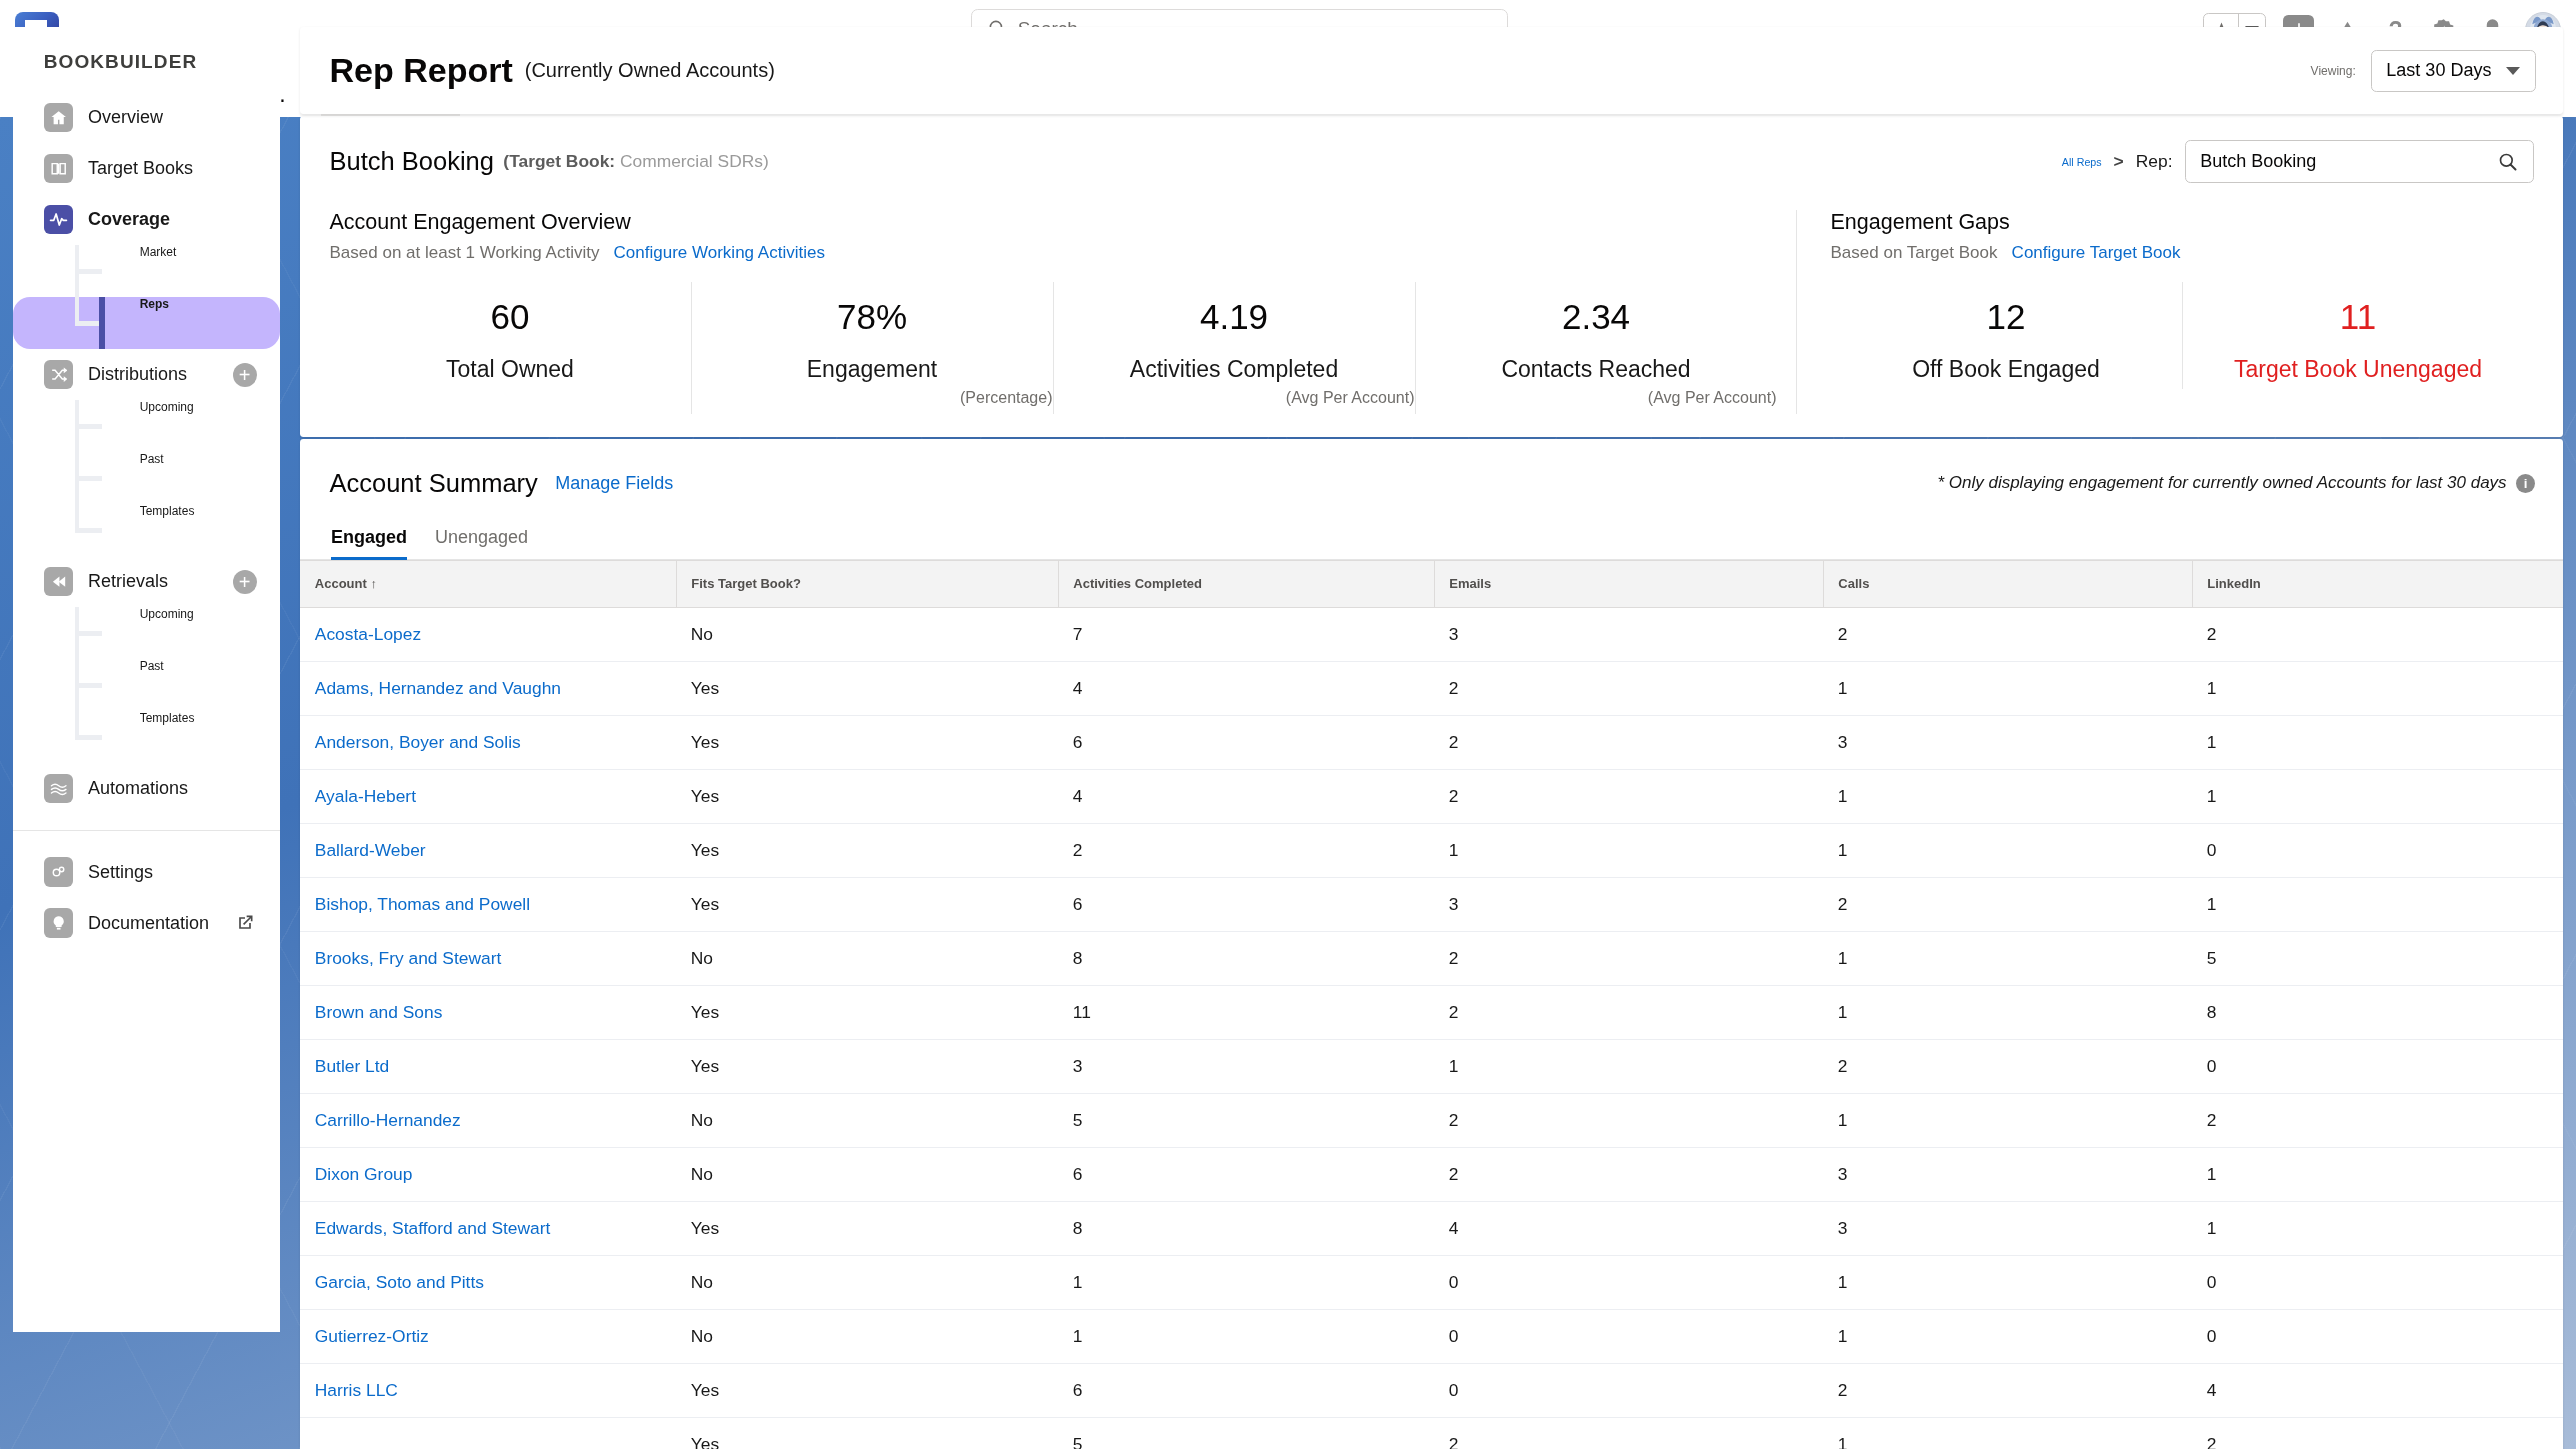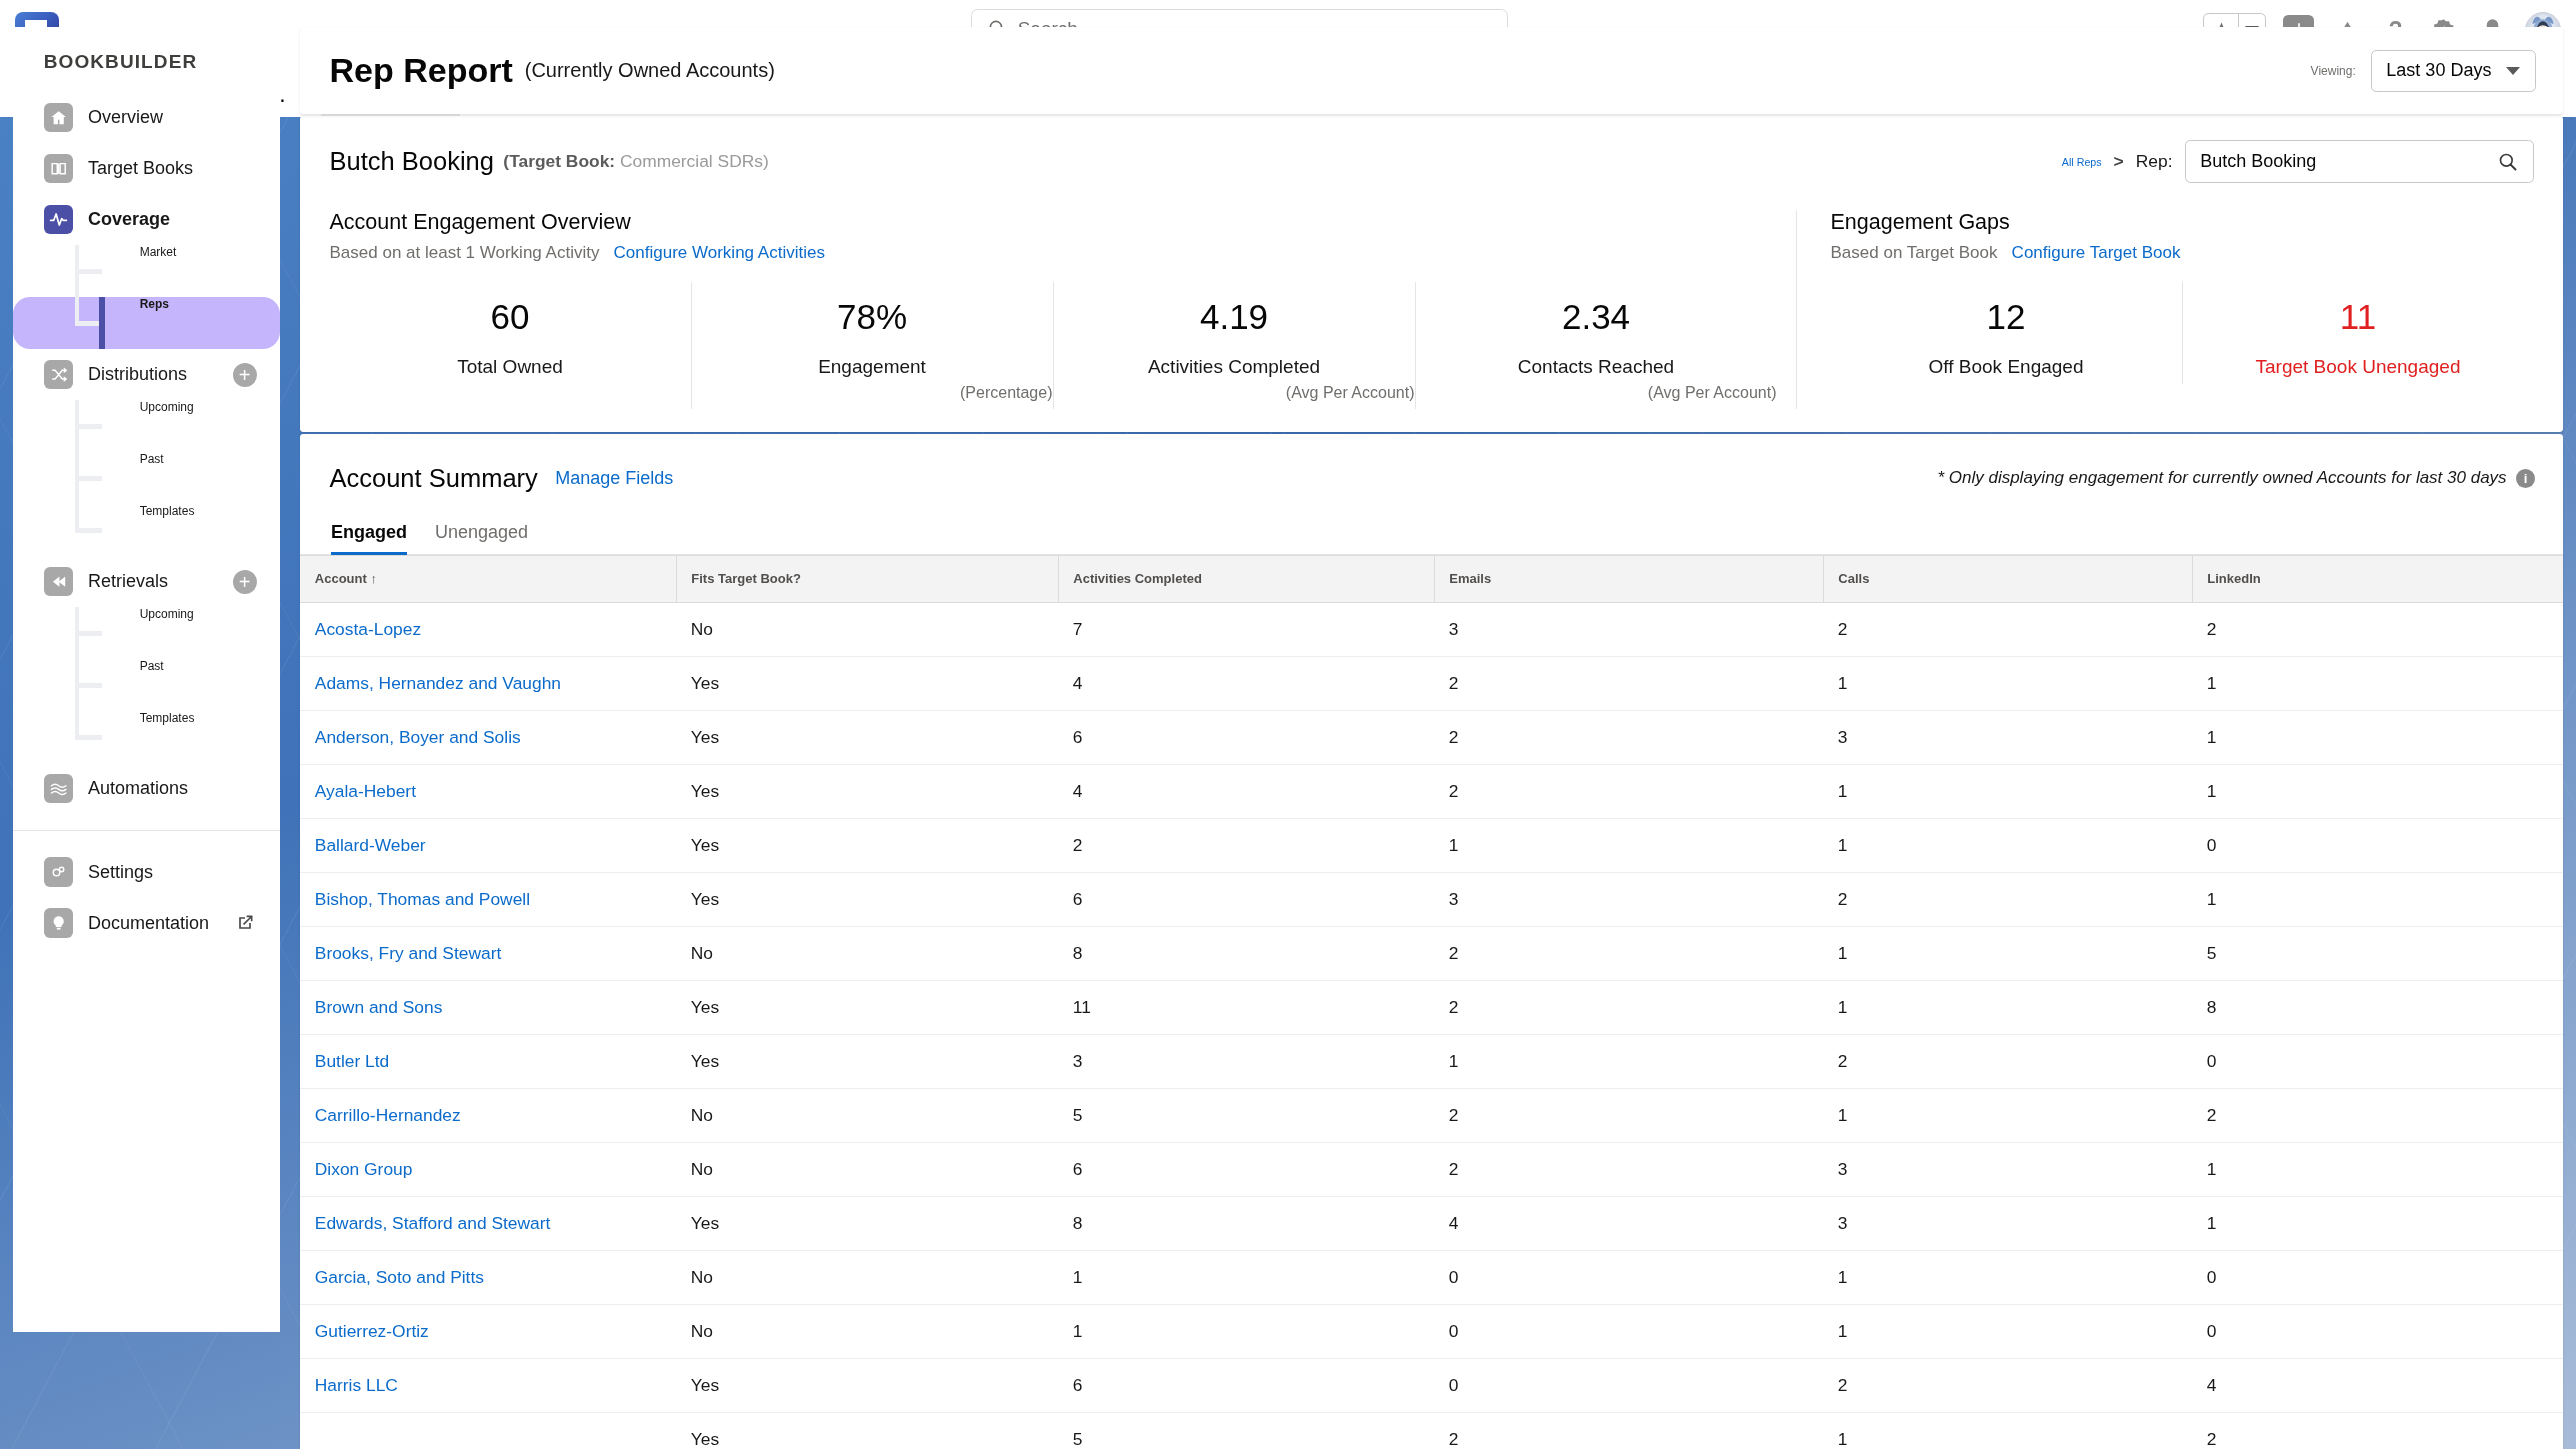--- a/index.html
+++ b/index.html
@@ -242,7 +242,7 @@
   .metric:first-child { border-left: none; }
   .metric .val { font-size: 35px; color: #080707; }
   .metric .val.danger { color: #e02020; }
-  .metric .nm { font-size: 19px; color: #181818; margin-top: 19px; }
+  .metric .nm { font-size: 23px; color: #181818; margin-top: 19px; }
   .metric .nm.danger { color: #e02020; }
   .metric .sub { font-size: 16px; color: #706e6b; margin-top: 6.7px; text-align: right; }
 

